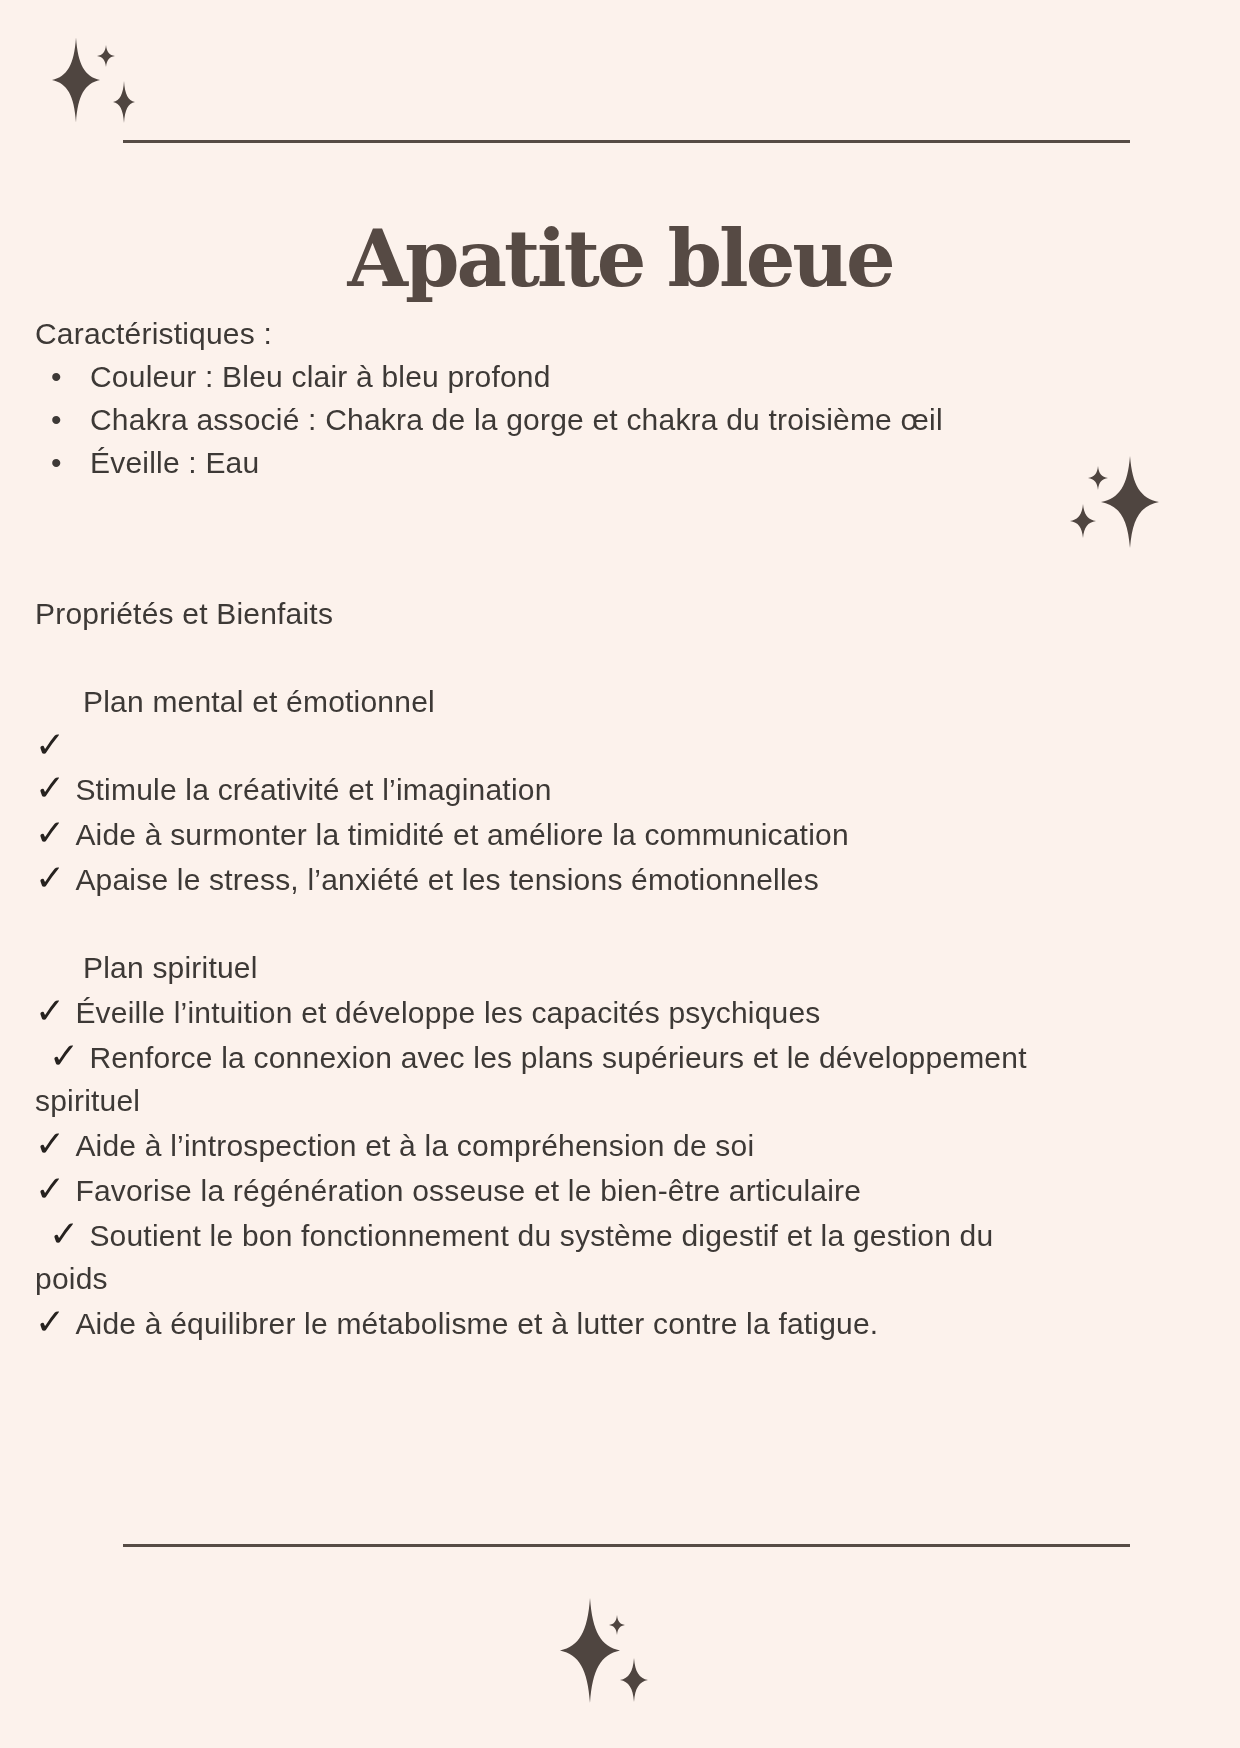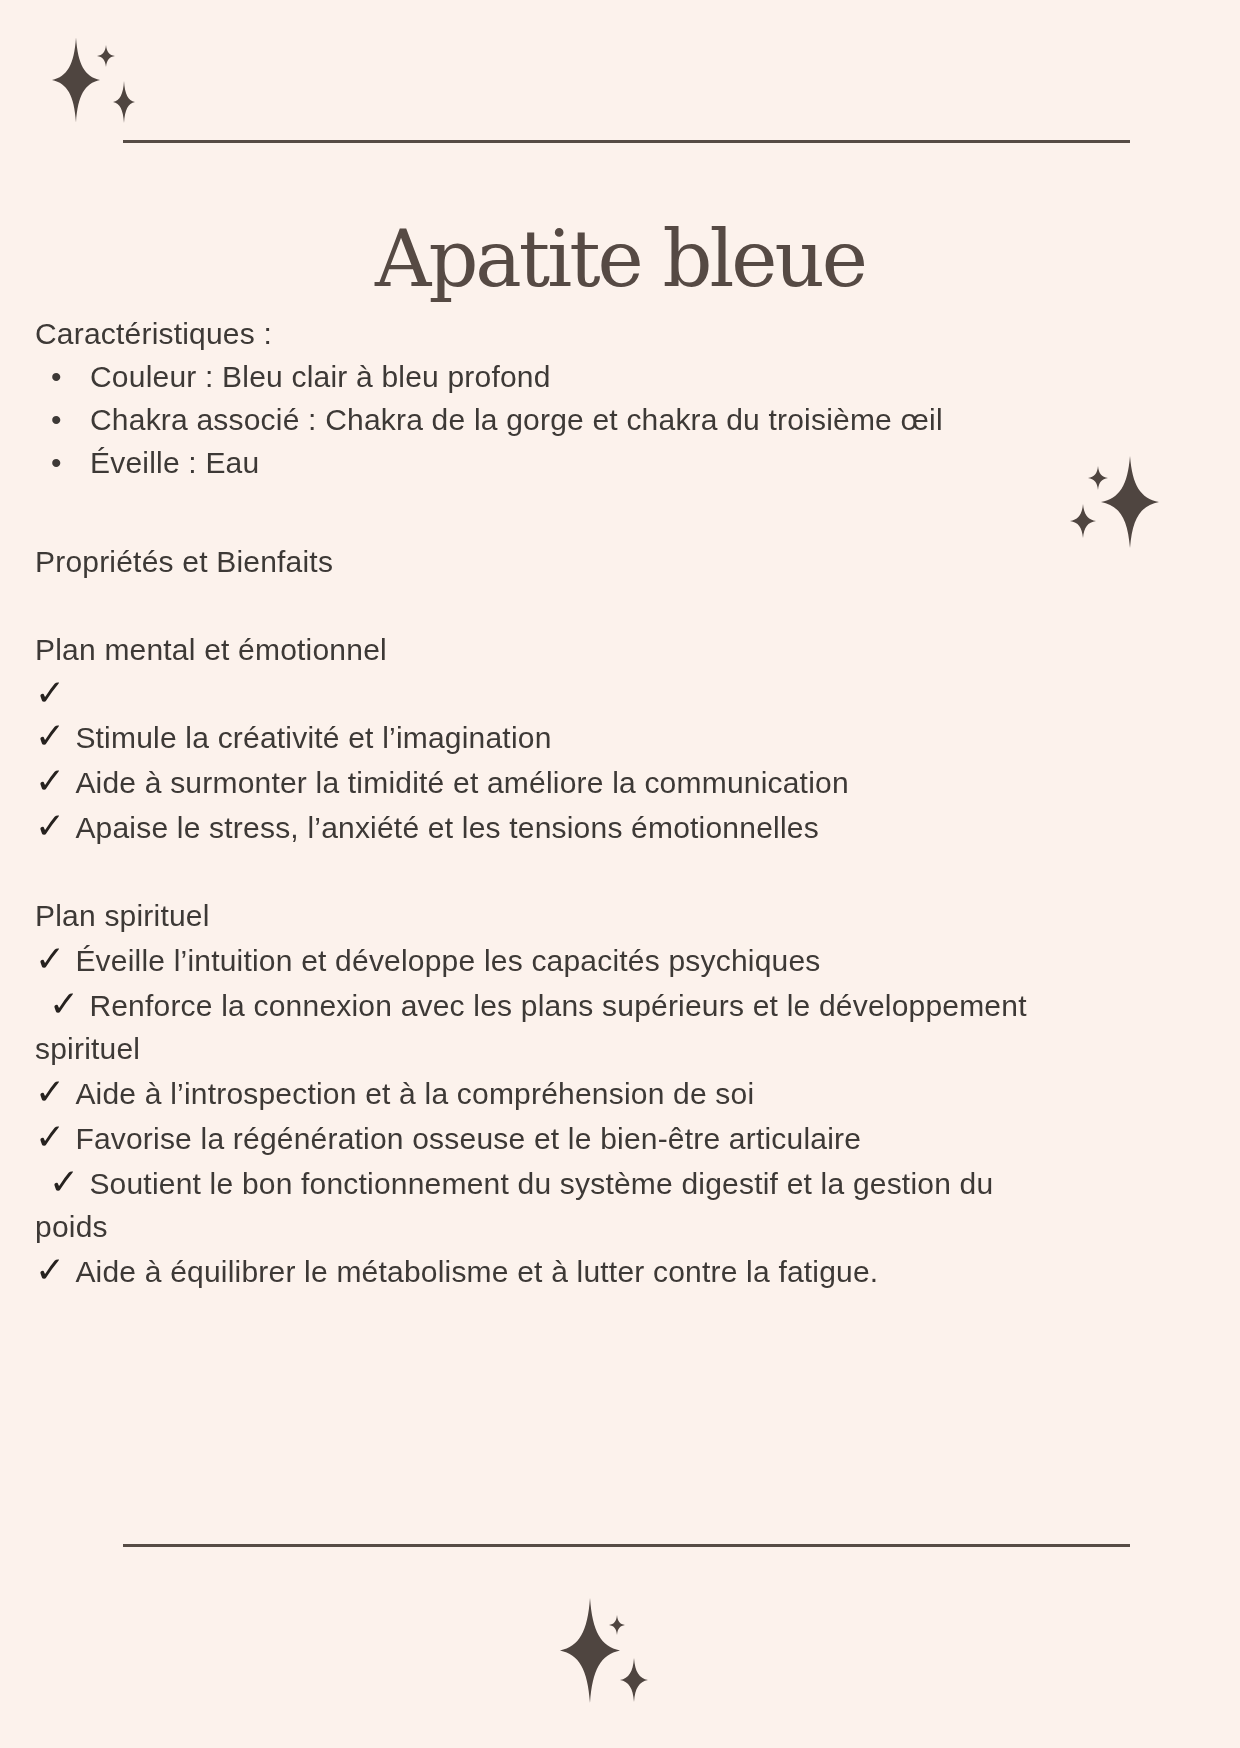--- a/index.html
+++ b/index.html
@@ -18,7 +18,7 @@
     position:absolute;top:168px;left:0;width:100%;
     text-align:center;
     font-family:"DejaVu Serif", serif;
-    font-weight:400;
+    font-weight:700;
     font-size:78px;line-height:78px;
     letter-spacing:-3px;
     color:#564a44;

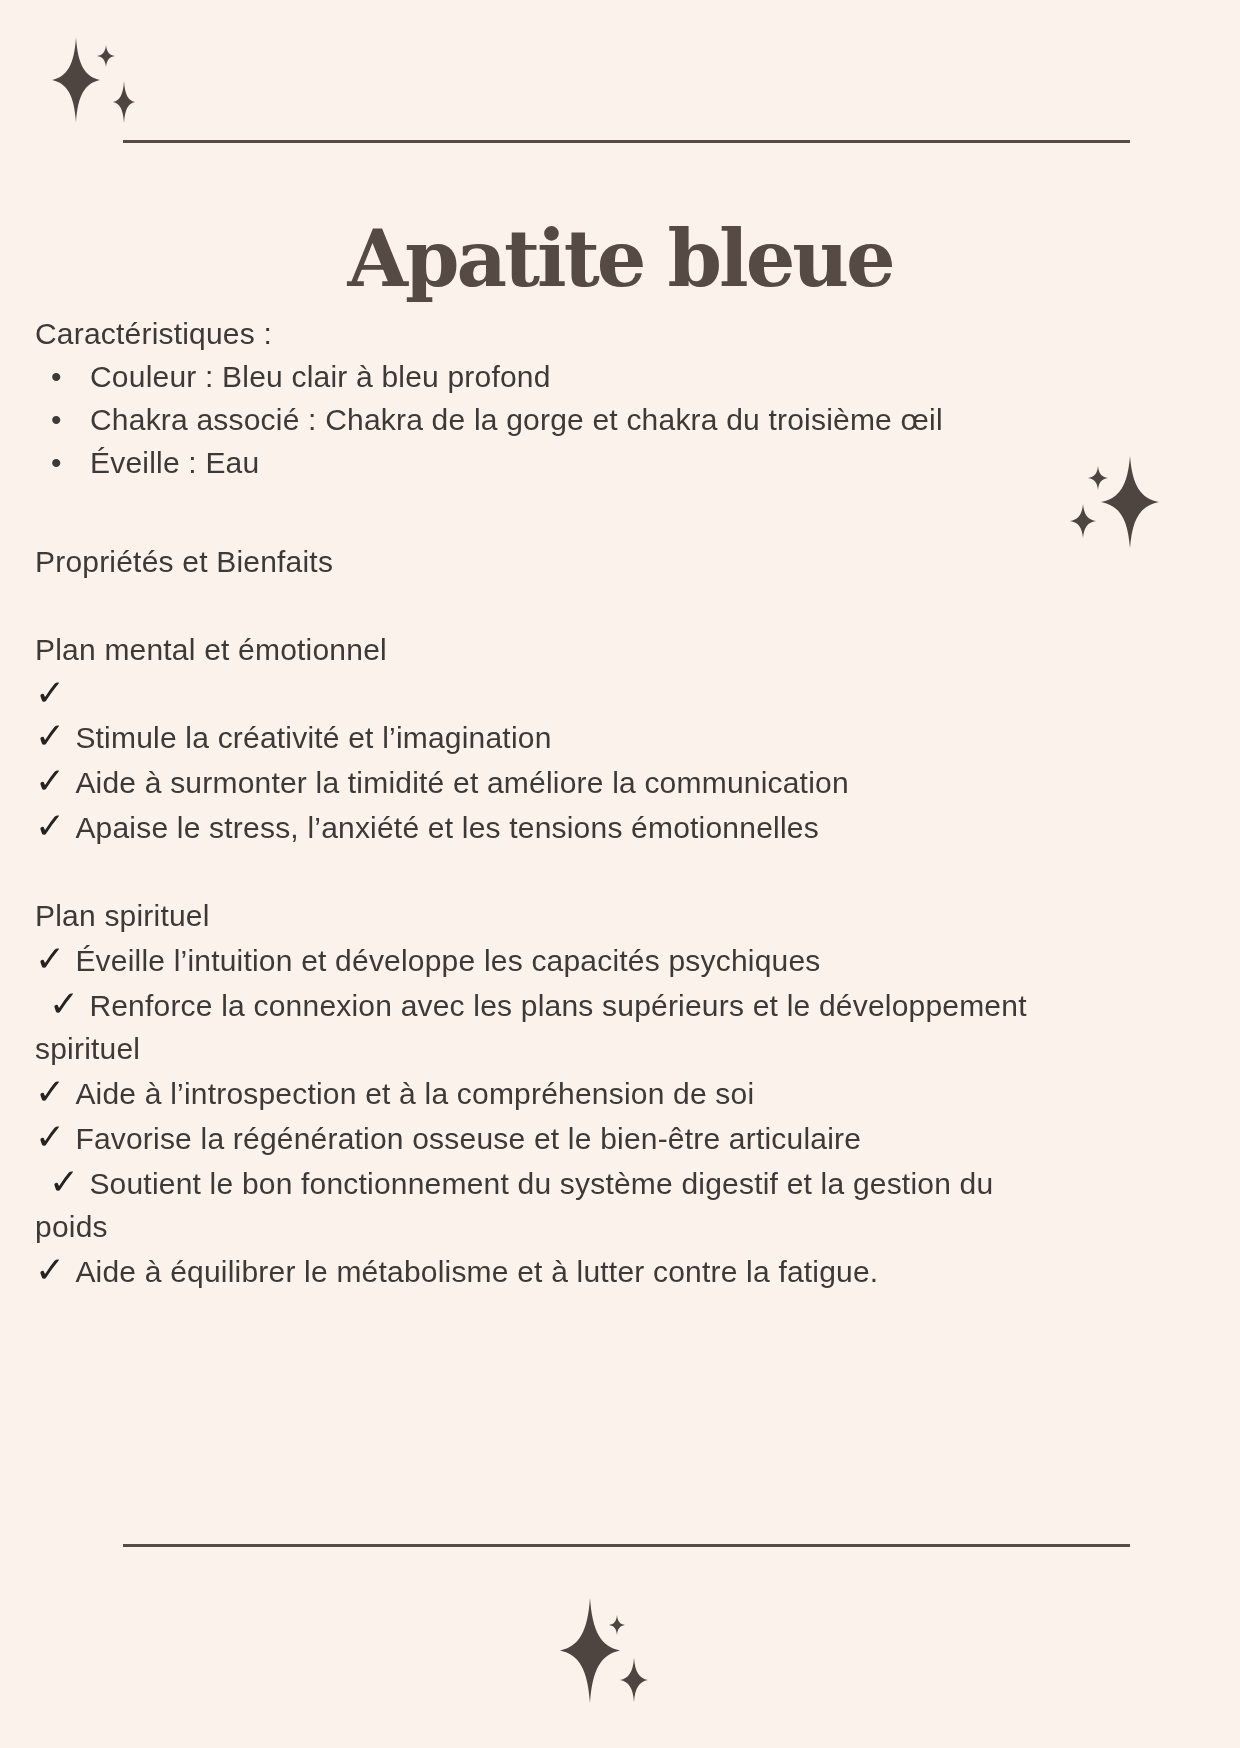--- a/index.html
+++ b/index.html
@@ -30,7 +30,7 @@
   }
   .bullet-row{display:flex;}
   .dot{flex:0 0 55px;padding-left:16px;box-sizing:border-box;color:#3d3936;}
-  .props-heading{margin-top:56px;}
+  .props-heading{margin-top:108px;}
   .section-heading{margin-top:45px;}
   .check-line{display:flex;align-items:baseline;}
   .check-line.indent{padding-left:14px;}

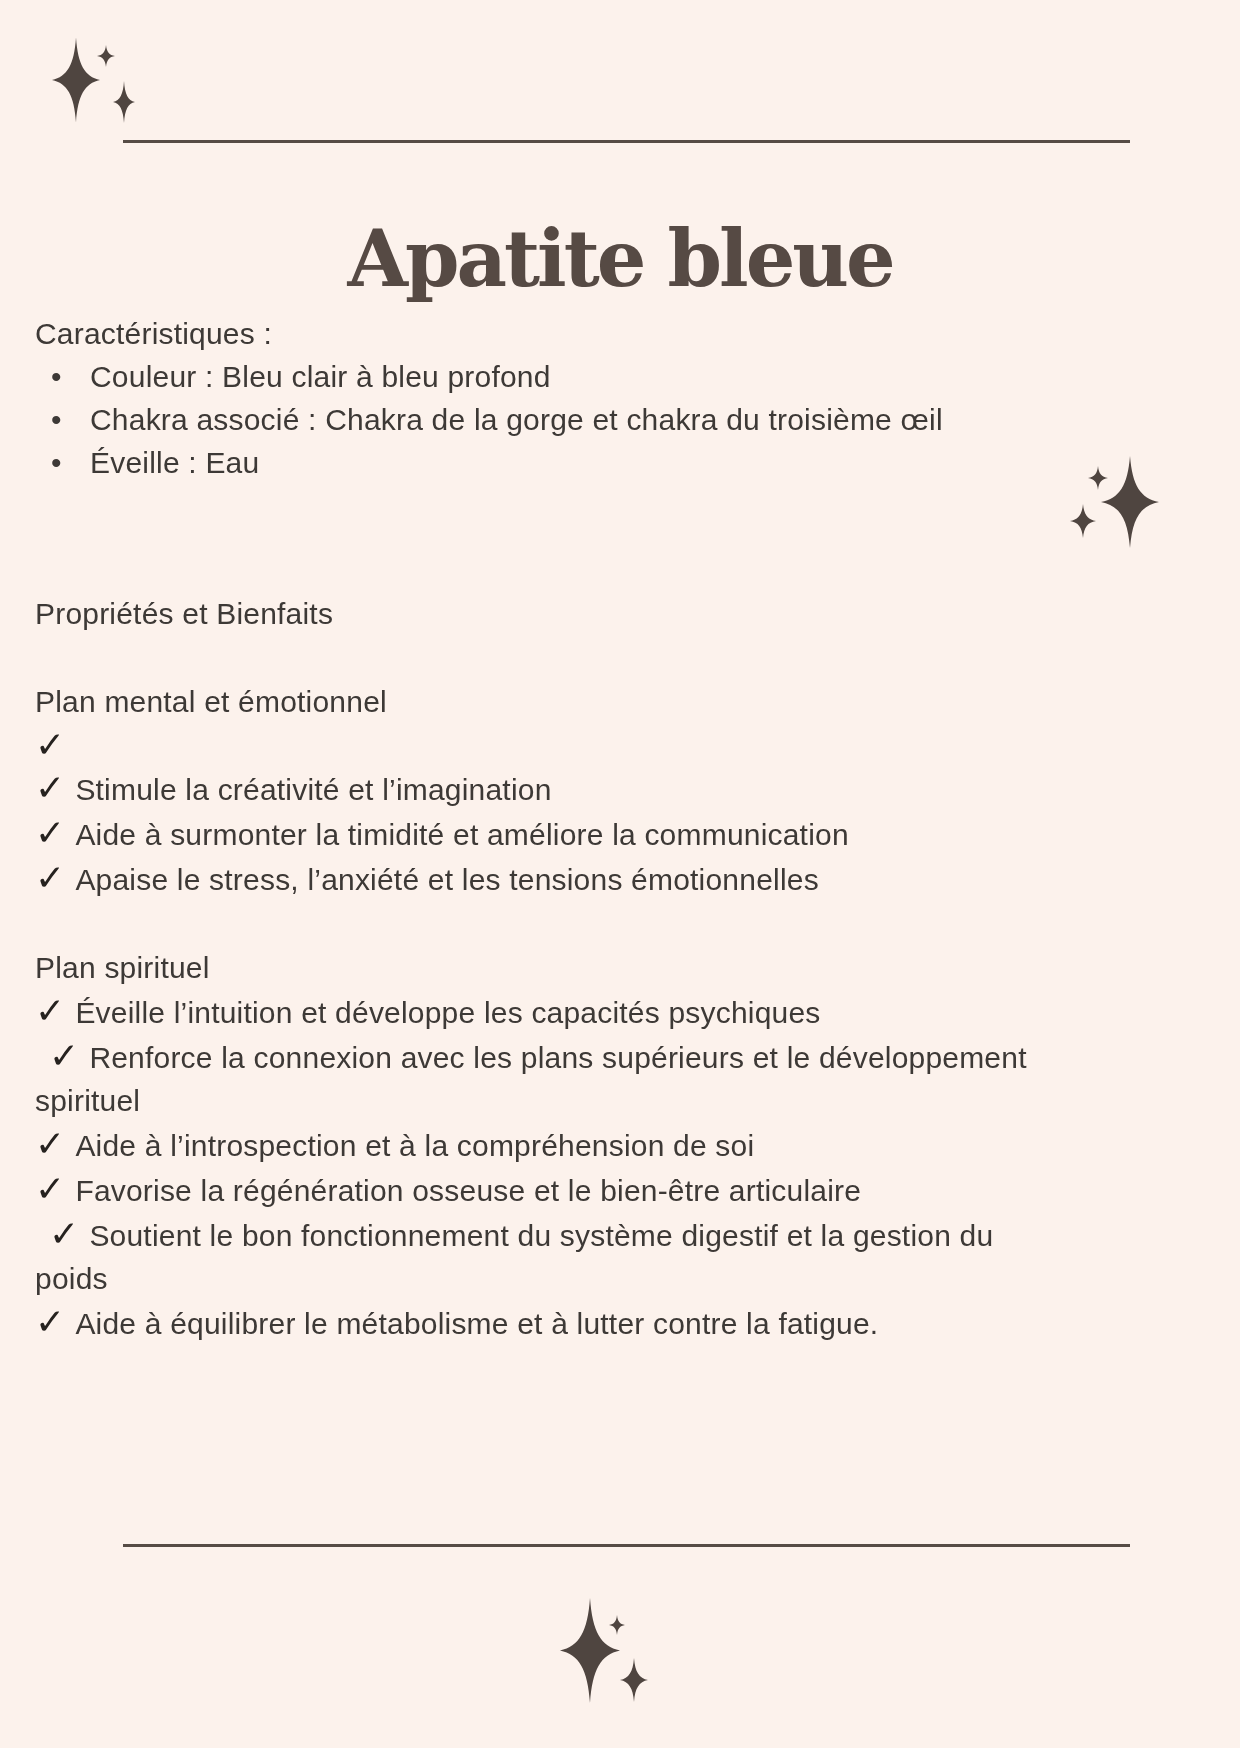--- a/index.html
+++ b/index.html
@@ -31,7 +31,7 @@
   .bullet-row{display:flex;}
   .dot{flex:0 0 55px;padding-left:16px;box-sizing:border-box;color:#3d3936;}
   .props-heading{margin-top:108px;}
-  .section-heading{margin-top:45px;}
+  .section-heading{margin-top:45px;margin-left:48px;}
   .check-line{display:flex;align-items:baseline;}
   .check-line.indent{padding-left:14px;}
   .check{

